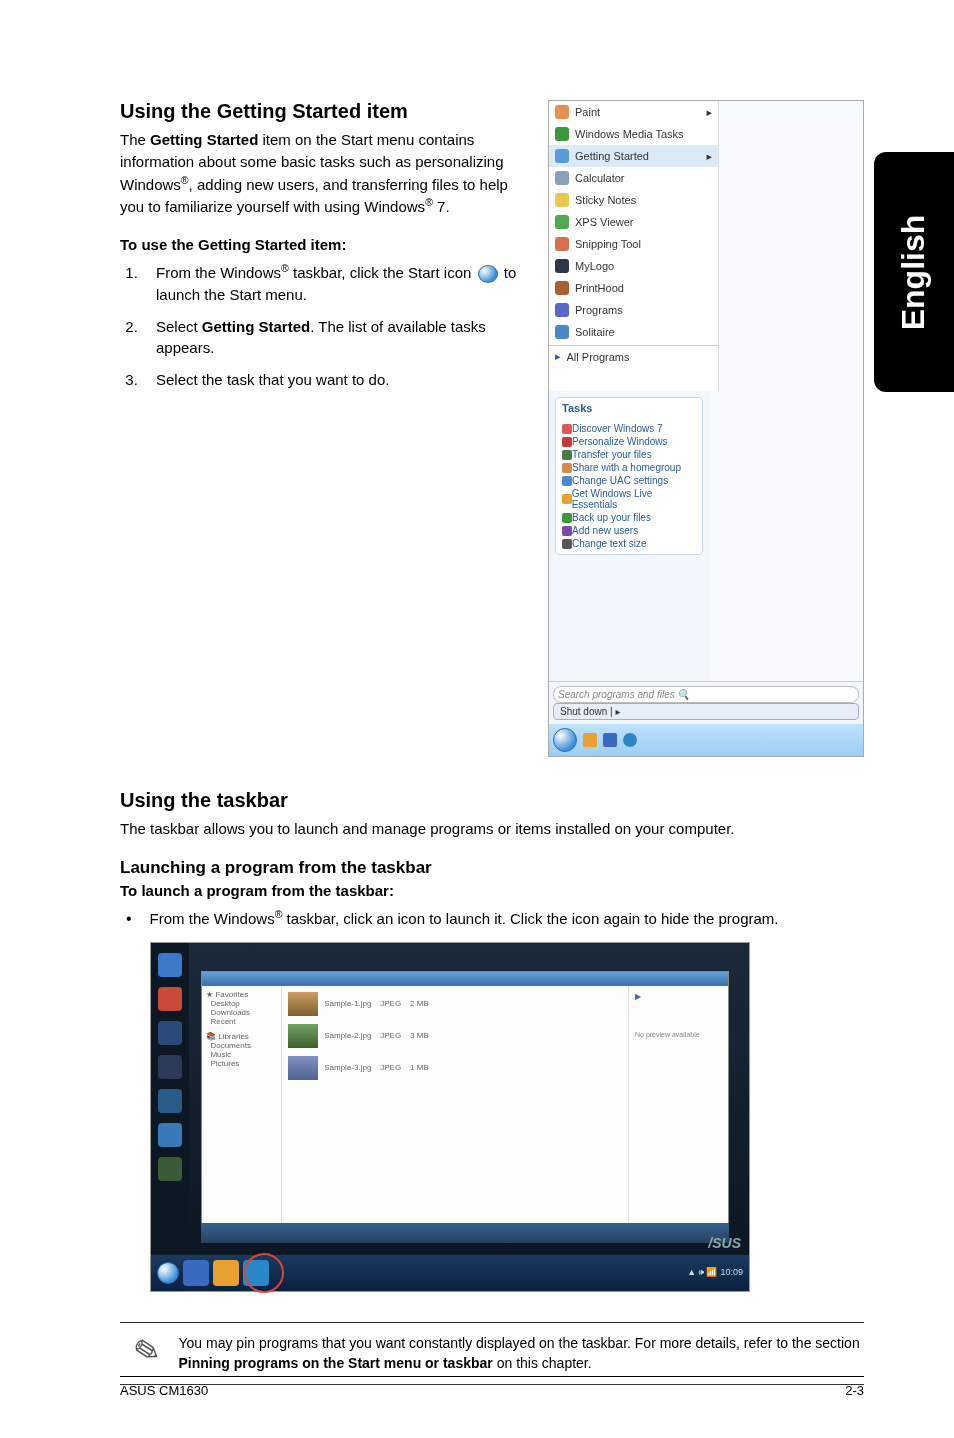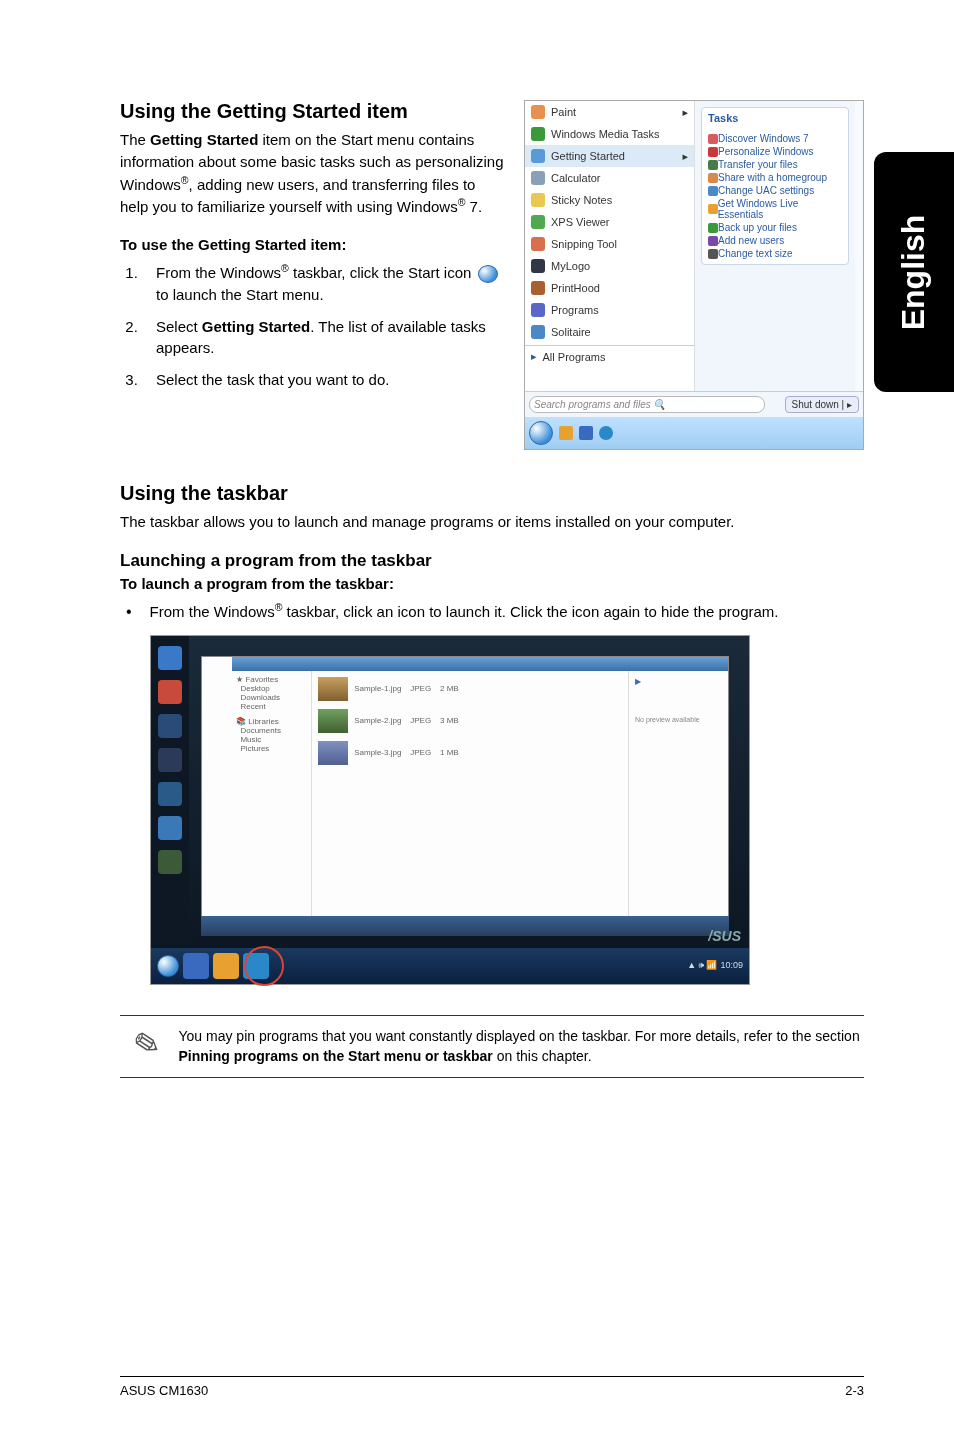--- a/index.html
+++ b/index.html
@@ -41,7 +41,7 @@
   .section1 { display: flex; gap: 20px; }
   .section1-left { flex: 1; }
   .section1-right {
-    width: 340px;
+    width: 316px;
     border: 1px solid #aaa;
     background: #f7fbff;
     font-size: 11px;

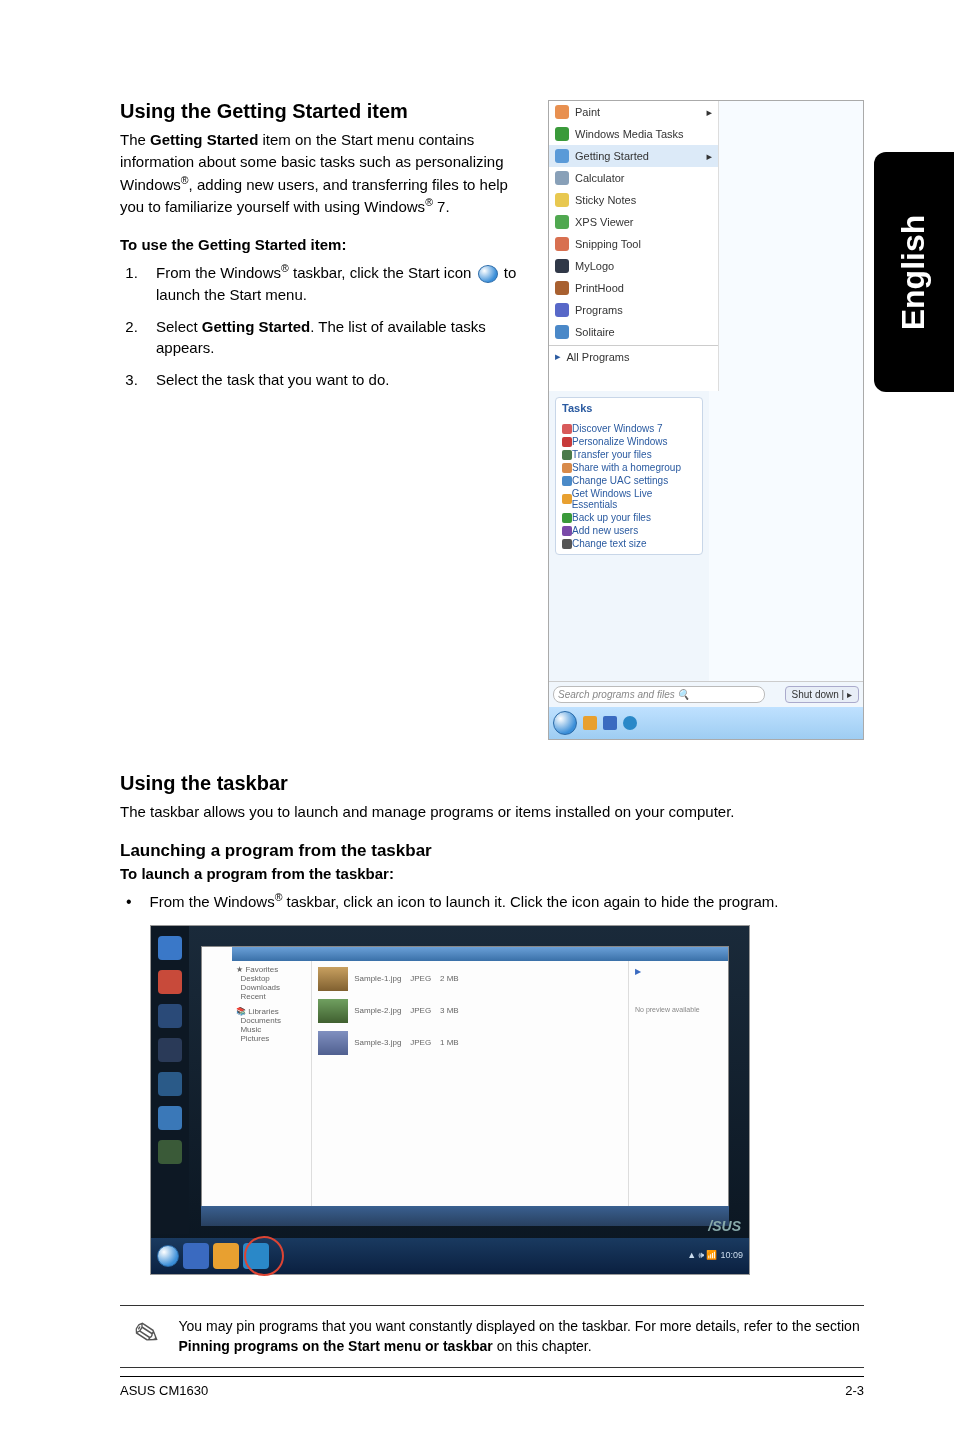--- a/index.html
+++ b/index.html
@@ -74,9 +74,10 @@
     clear: both;
     padding: 4px;
     display: flex;
-    gap: 20px;
+    gap: 0;
     background: #f0f6fc;
     border-top: 1px solid #ccc;
+    flex-direction: column;
   }
   .search-box {
     flex: 1;

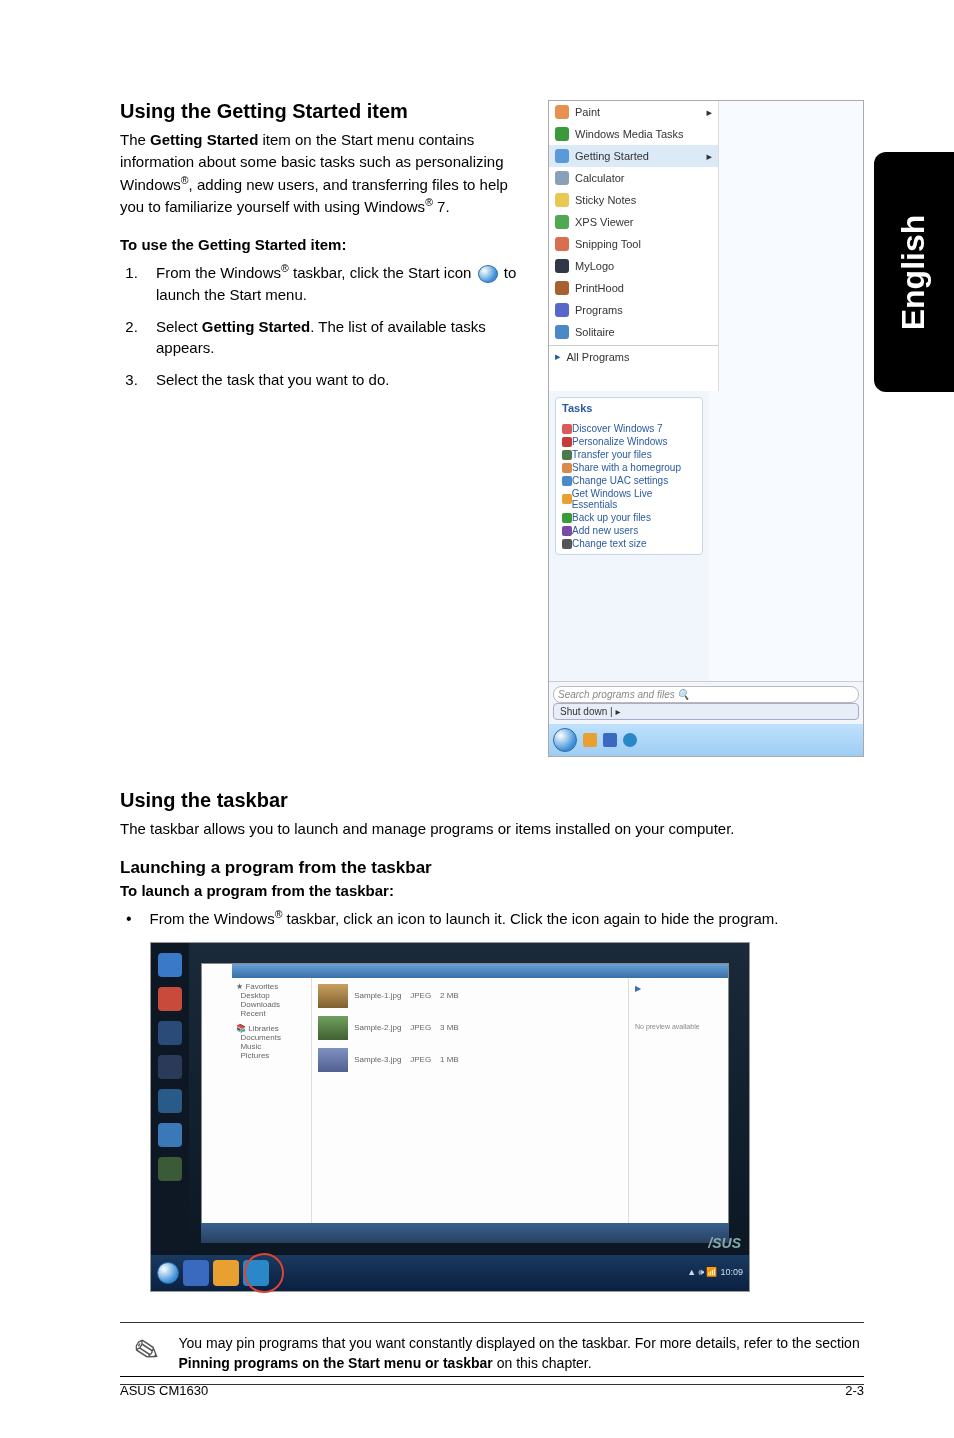--- a/index.html
+++ b/index.html
@@ -142,8 +142,8 @@
   }
   .sc2-side-ic { width: 24px; height: 24px; border-radius: 4px; }
   .sc2-window {
-    position: absolute; left: 50px; top: 20px; right: 20px; height: 270px;
-    background: #fdfdfd; border: 1px solid #888; padding-left: 30px;
+    position: absolute; left: 50px; top: 28px; right: 20px; height: 270px;
+    background: #fdfdfd; border: 1px solid #888;
   }
   .sc2-win-bar { height: 14px; background: linear-gradient(#6aa0d8,#3a70a8); }
   .sc2-body { display: flex; height: calc(100% - 14px); font-size: 8px; color: #666; }

